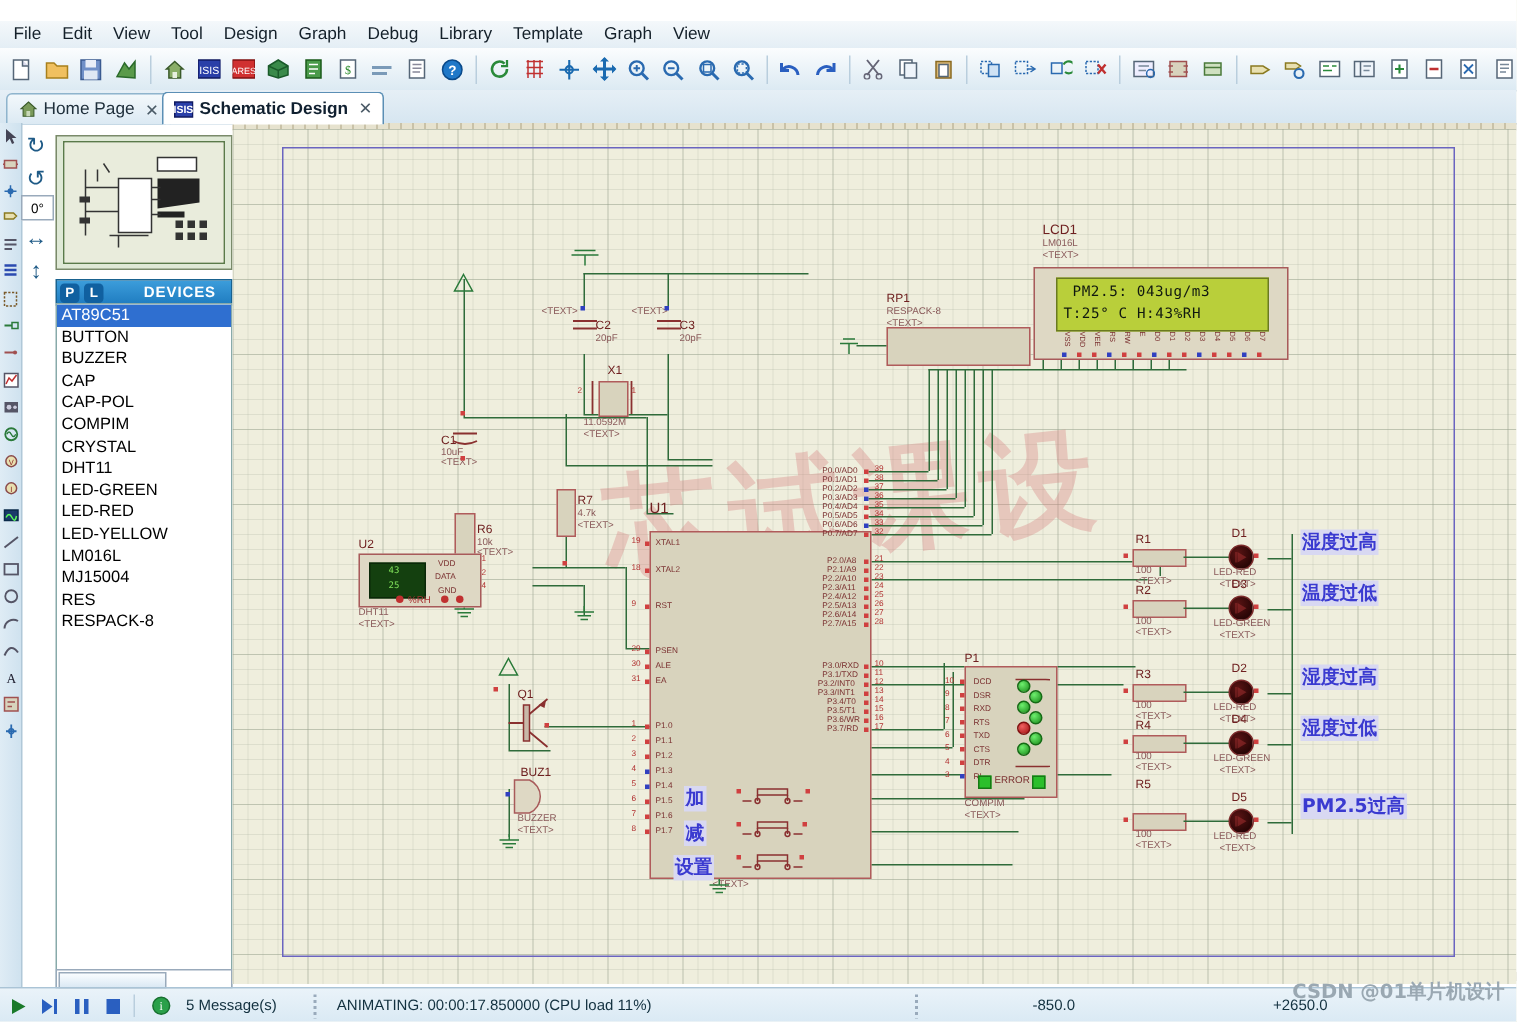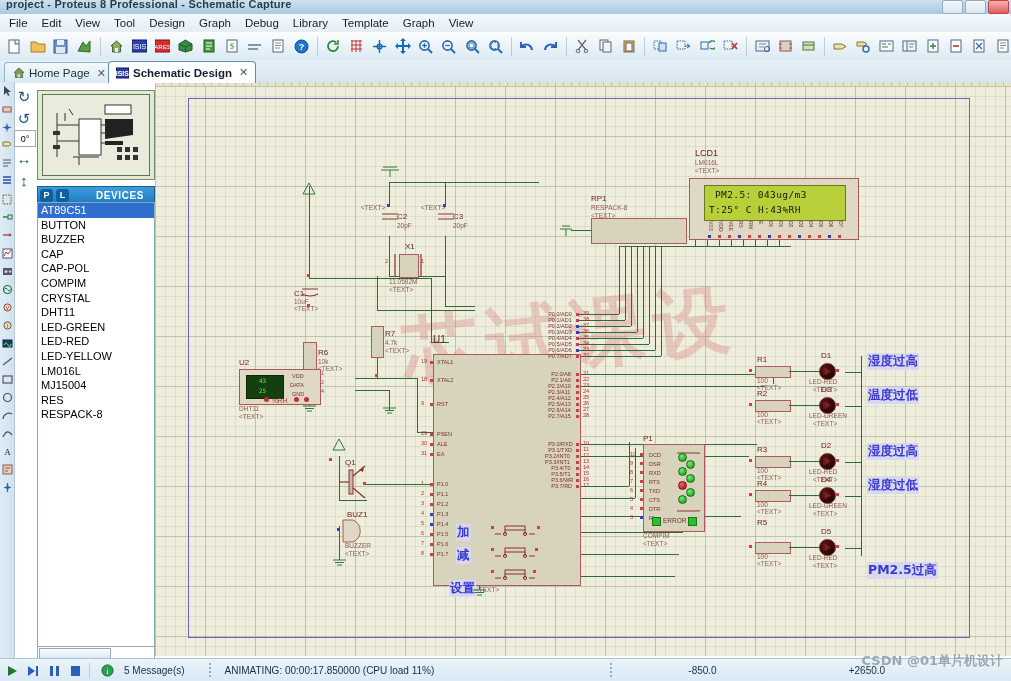--- a/index.html
+++ b/index.html
@@ -161,14 +161,6 @@
 
 <div id="app">
 
-  <div class="titlebar">
-    <div class="title-text">project - Proteus 8 Professional - Schematic Capture</div>
-    <div class="win-btns">
-      <div class="win-btn"></div>
-      <div class="win-btn"></div>
-      <div class="win-btn close"></div>
-    </div>
-  </div>
 
   <div class="menubar" id="menubar">
       <div class="menu-item">File</div>

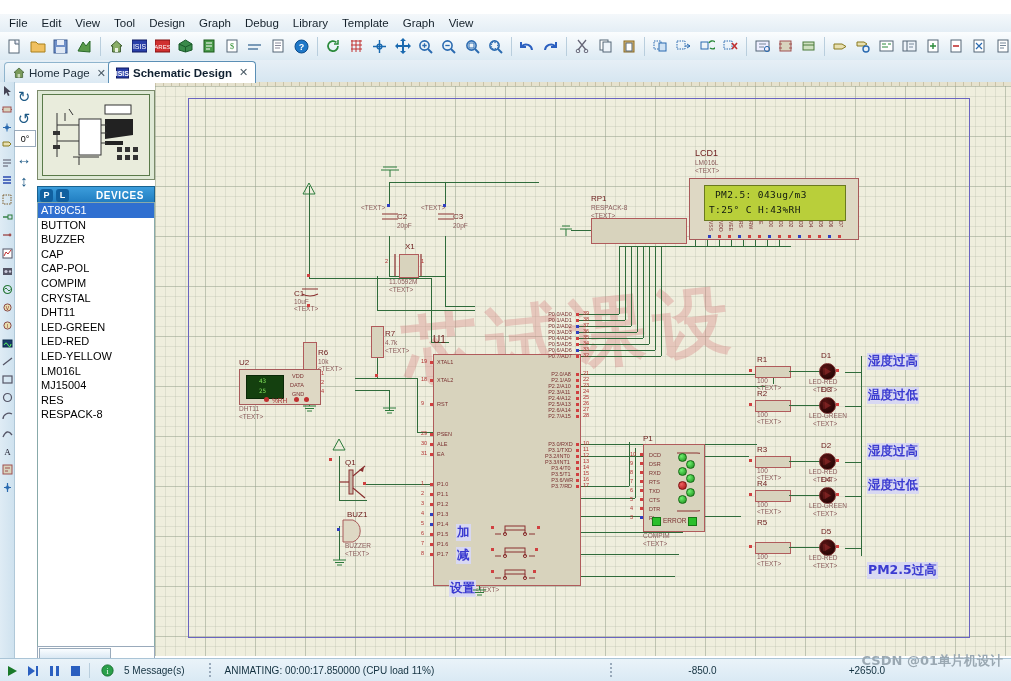--- a/index.html
+++ b/index.html
@@ -1264,7 +1264,7 @@
         <div class="cn" style="left: 712px; top: 301px;">温度过低</div>
         <div class="cn" style="left: 712px; top: 357px;">湿度过高</div>
         <div class="cn" style="left: 712px; top: 391px;">湿度过低</div>
-        <div class="cn" style="left: 712px; top: 443px; margin-top: 33px;">PM2.5过高</div>
+        <div class="cn" style="left: 712px; top: 443px;">PM2.5过高</div>
       </div>
   </div>
 

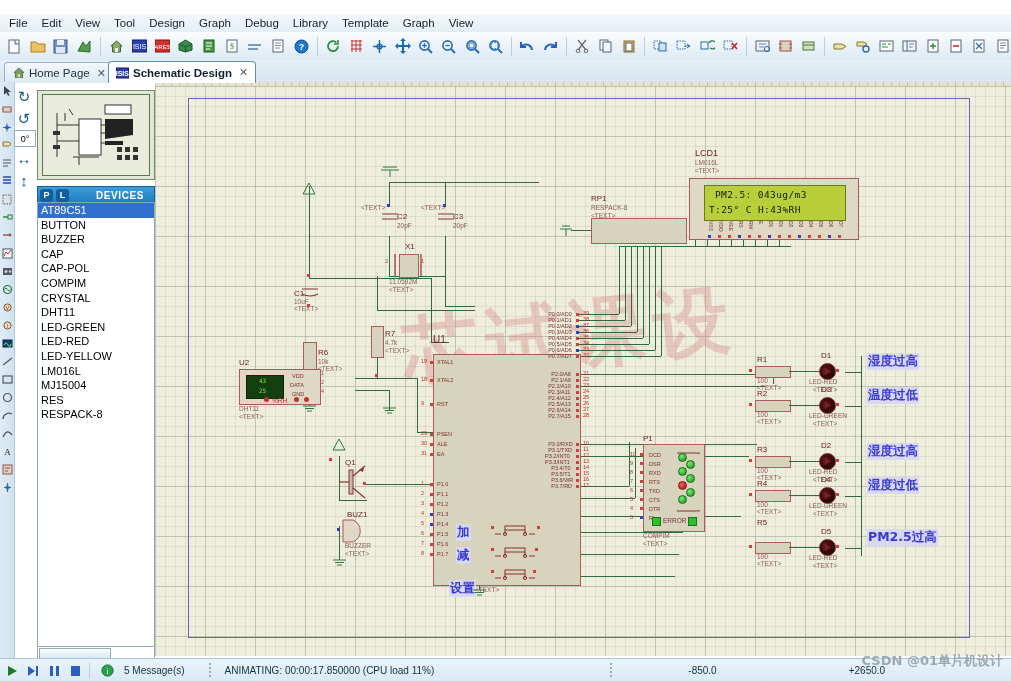--- a/index.html
+++ b/index.html
@@ -1154,7 +1154,7 @@
 
     <div class="cn" style="left:301px;top:438px;">加</div>
     <div class="cn" style="left:301px;top:461px;">减</div>
-    <div class="cn" style="left:294px;top:484px;margin-top:10px;">设置</div>
+    <div class="cn" style="left:294px;top:484px;">设置</div>
     <svg style="position:absolute;left:336px;top:436px;" width="48" height="16">
       <path d="M4 12 h6 M38 12 h6" stroke="#8a3030" stroke-width="1"></path>
       <rect x="14" y="4" width="20" height="4" fill="none" stroke="#8a3030" stroke-width="1"></rect>

